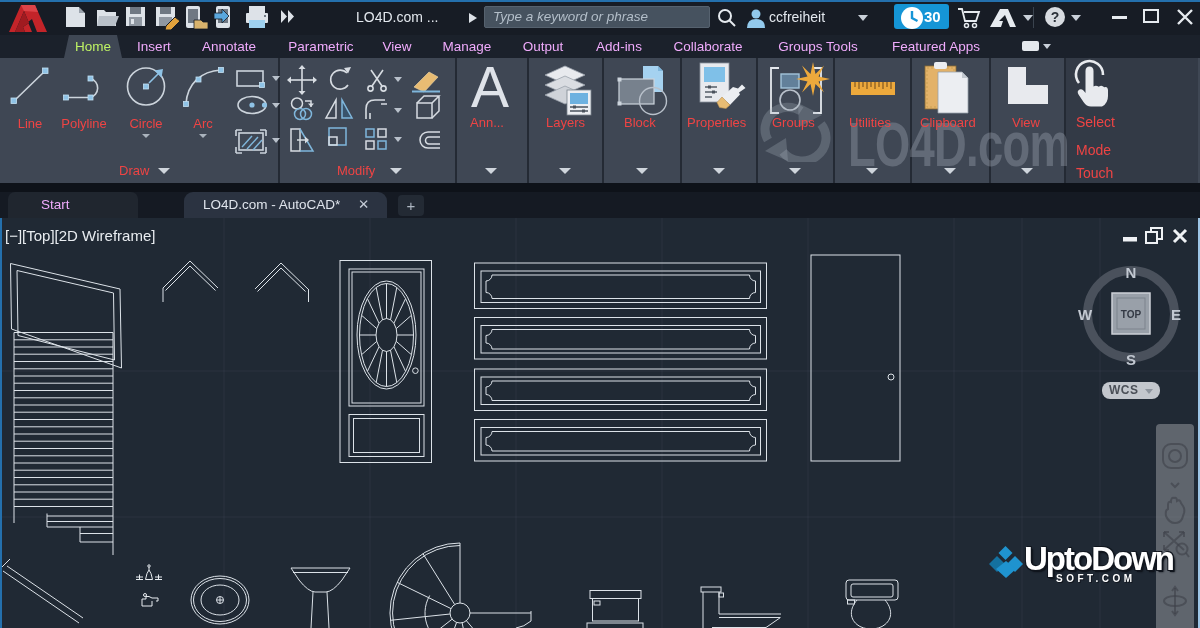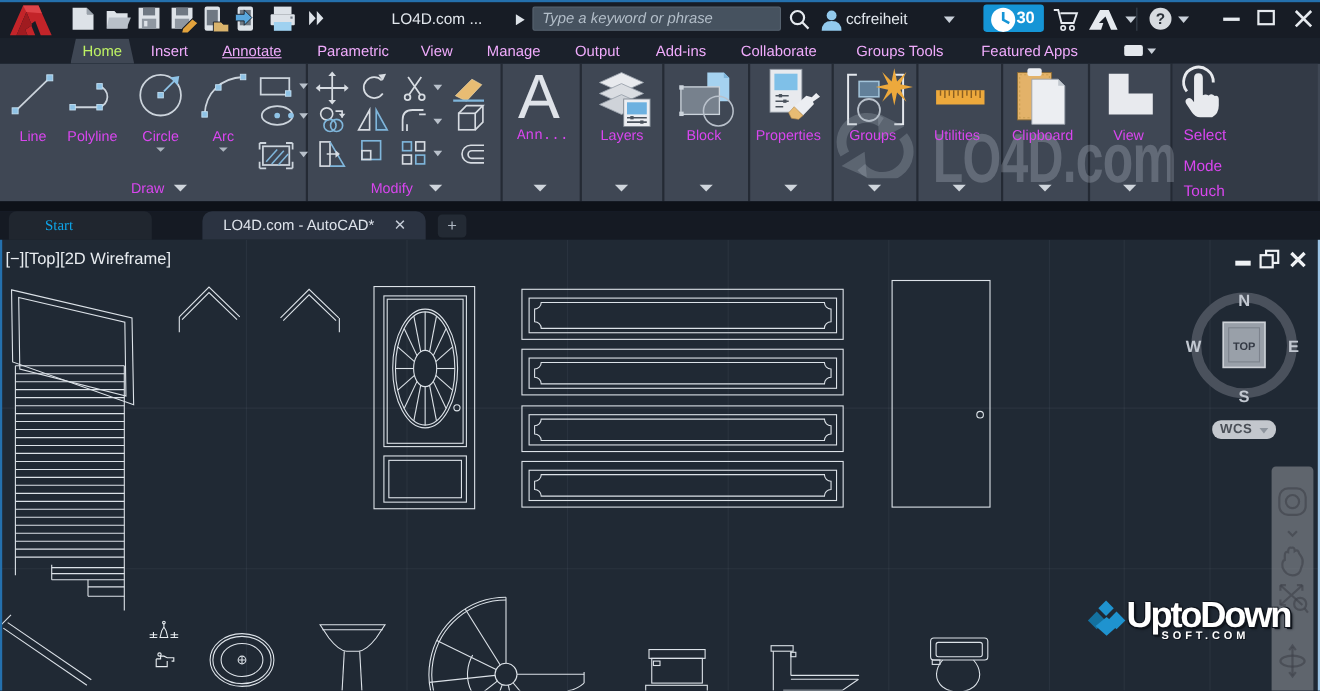--- a/index.html
+++ b/index.html
@@ -67,7 +67,7 @@
 <div class="abs" id="ribbontabs"></div>
 <div class="abs" id="hometab">Home</div>
 <div class="rtab" style="left:131px; width:46px;">Insert</div>
-<div class="rtab" style="left:196px; width:66px;text-decoration:underline;">Annotate</div>
+<div class="rtab" style="left:196px; width:66px;">Annotate</div>
 <div class="rtab" style="left:283px; width:76px;">Parametric</div>
 <div class="rtab" style="left:378px; width:38px;">View</div>
 <div class="rtab" style="left:437px; width:60px;">Manage</div>

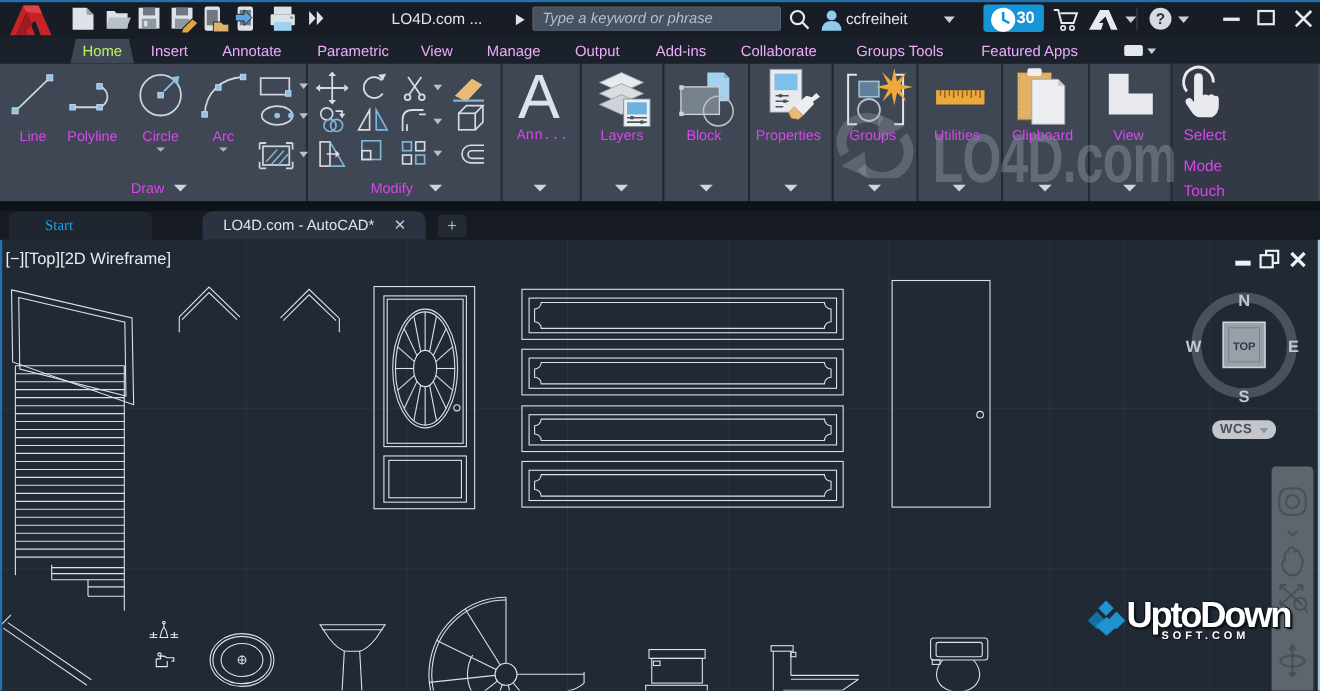--- a/index.html
+++ b/index.html
@@ -27,7 +27,7 @@
   #ribbon { left:0; top:58px; width:1200px; height:125px; background:#3f4754; }
   .psep { position:absolute; top:58px; width:2px; height:125px; background:#242a34; }
   #touchpanel { left:1066px; top:58px; width:132px; height:125px; background:#333a46; }
-  .plabel { position:absolute; color:#d946ef; font-size:13px; z-index:6; }
+  .plabel { position:absolute; color:#ef4444; font-size:13px; z-index:6; }
   .caret { position:absolute; width:0; height:0; border-left:6px solid transparent; border-right:6px solid transparent; border-top:6px solid #cfd5dc; z-index:6; }
   .scaret { position:absolute; width:0; height:0; border-left:4px solid transparent; border-right:4px solid transparent; border-top:4px solid #aab3bd; z-index:6; }
   

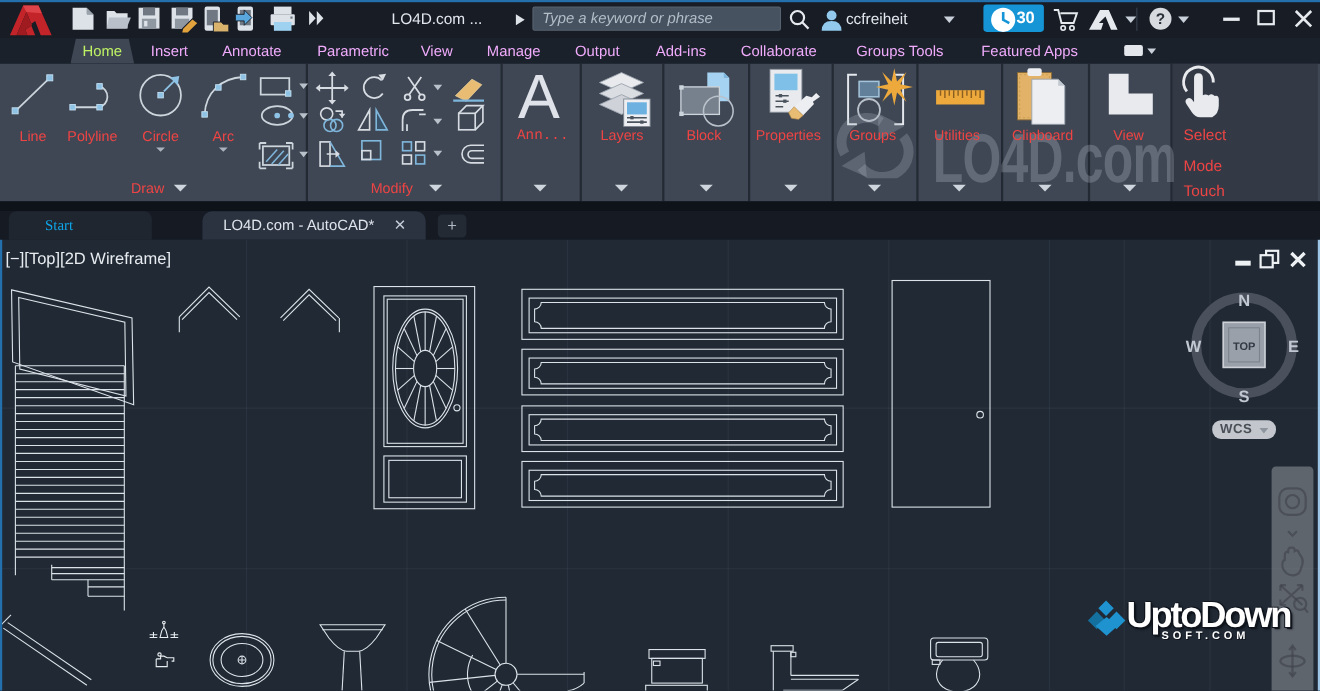--- a/index.html
+++ b/index.html
@@ -100,7 +100,7 @@
 <div class="caret" style="left:158px; top:168px;"></div>
 <div class="plabel" style="left:337px; top:163px;">Modify</div>
 <div class="caret" style="left:390px; top:168px;"></div>
-<div class="plabel" style="left:470px; top:115px;font-family:Liberation Mono, monospace;">Ann...</div>
+<div class="plabel" style="left:470px; top:115px;">Ann...</div>
 <div class="plabel" style="left:546px; top:115px;text-align:right;">Layers</div>
 <div class="plabel" style="left:624px; top:115px;">Block</div>
 <div class="plabel" style="left:687px; top:115px;">Properties</div>

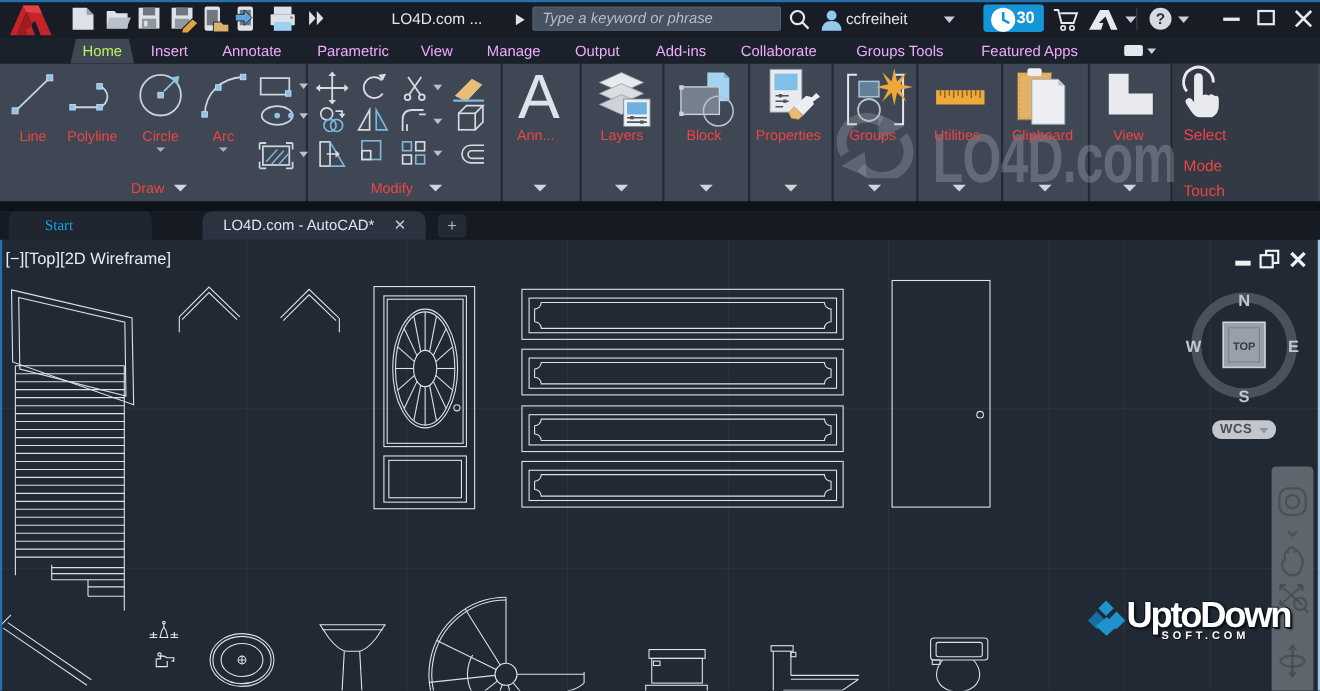--- a/index.html
+++ b/index.html
@@ -33,7 +33,7 @@
   
   #darkstrip { left:0; top:183px; width:1200px; height:9px; background:#0e1219; }
   #filetabs { left:0; top:192px; width:1200px; height:26px; background:#151a23; }
-  #starttab { left:8px; top:192px; width:130px; height:26px; background:#20262f; border-radius:7px 7px 0 0; color:#0ea5e9; font-size:13.5px; line-height:26px; padding-left:33px;font-family:Liberation Serif, serif; }
+  #starttab { left:8px; top:192px; width:130px; height:26px; background:#20262f; border-radius:7px 7px 0 0; color:#f0abfc; font-size:13.5px; line-height:26px; padding-left:33px; }
   #activetab { left:184px; top:192px; width:203px; height:26px; background:#2b3341; border-radius:9px 9px 0 0; color:#dfe4ec; font-size:13.5px; line-height:26px; }
   #plustab { left:398px; top:195px; width:26px; height:21px; background:#232a34; border-radius:4px; color:#aeb7c2; font-size:15px; text-align:center; line-height:21px; }
   

